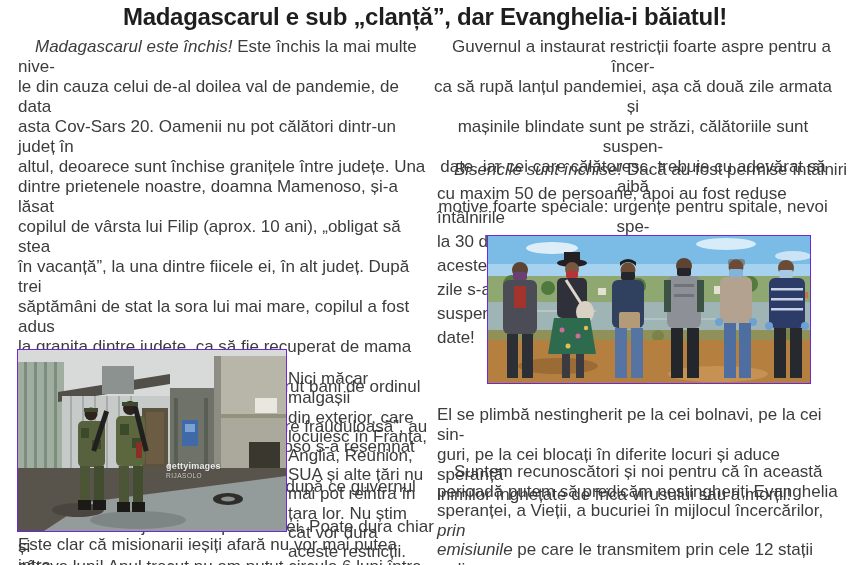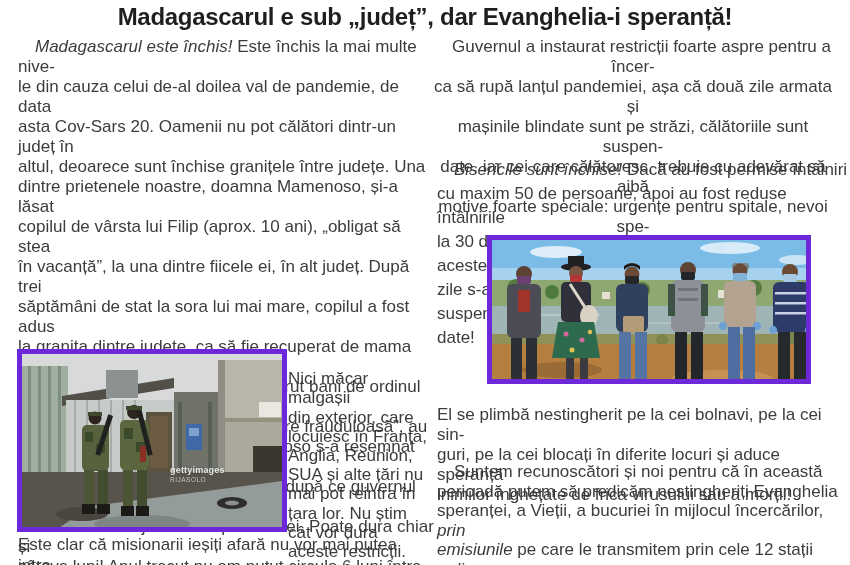--- a/index.html
+++ b/index.html
@@ -43,7 +43,7 @@
 
 <div>
 
-  <div class="title">Madagascarul e sub „județ”, dar Evanghelia-i speranță!</div>
+  <div class="title">Madagascarul e sub „clanță”, dar Evanghelia-i băiatul!</div>
 
   <div class="tblock indent l-para1"><em>Madagascarul este închis!</em><span> Este închis la mai multe nive-
 le din cauza celui de-al doilea val de pandemie, de data

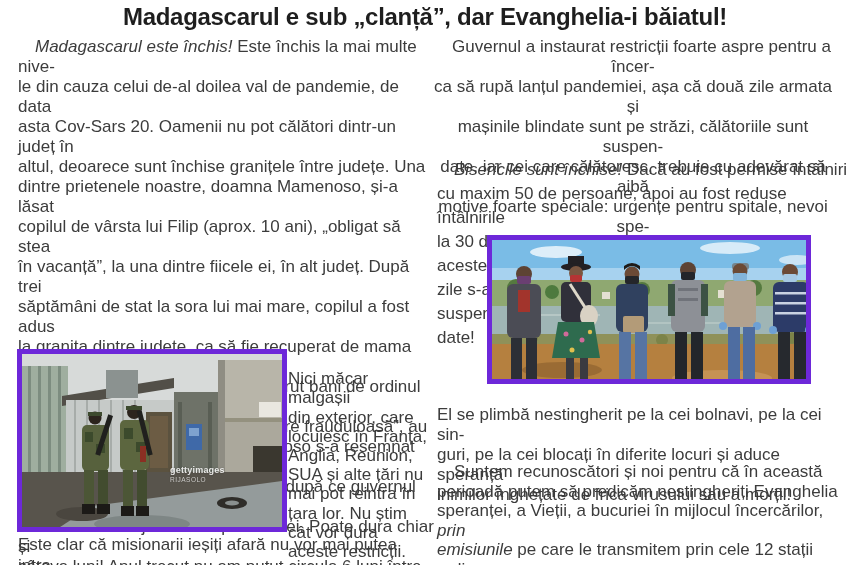--- a/index.html
+++ b/index.html
@@ -27,7 +27,7 @@
   .r-para2{left:437px;top:158px;width:412px;line-height:24px;}
   .r-para3{left:437px;top:385px;width:412px;line-height:20px;}
   .r-para4{left:437px;top:462px;width:414px;line-height:19.5px;}
-  .photo{position:absolute;border:5px solid #6d28d9;box-sizing:border-box;overflow:hidden;background:#701a75;}
+  .photo{position:absolute;border:1px solid #6d28d9;box-sizing:border-box;overflow:hidden;background:#701a75;}
   .photo-left{left:17px;top:349px;width:270px;height:183px;}
   .photo-right{left:487px;top:235px;width:324px;height:149px;}
   .photo svg{display:block;}

